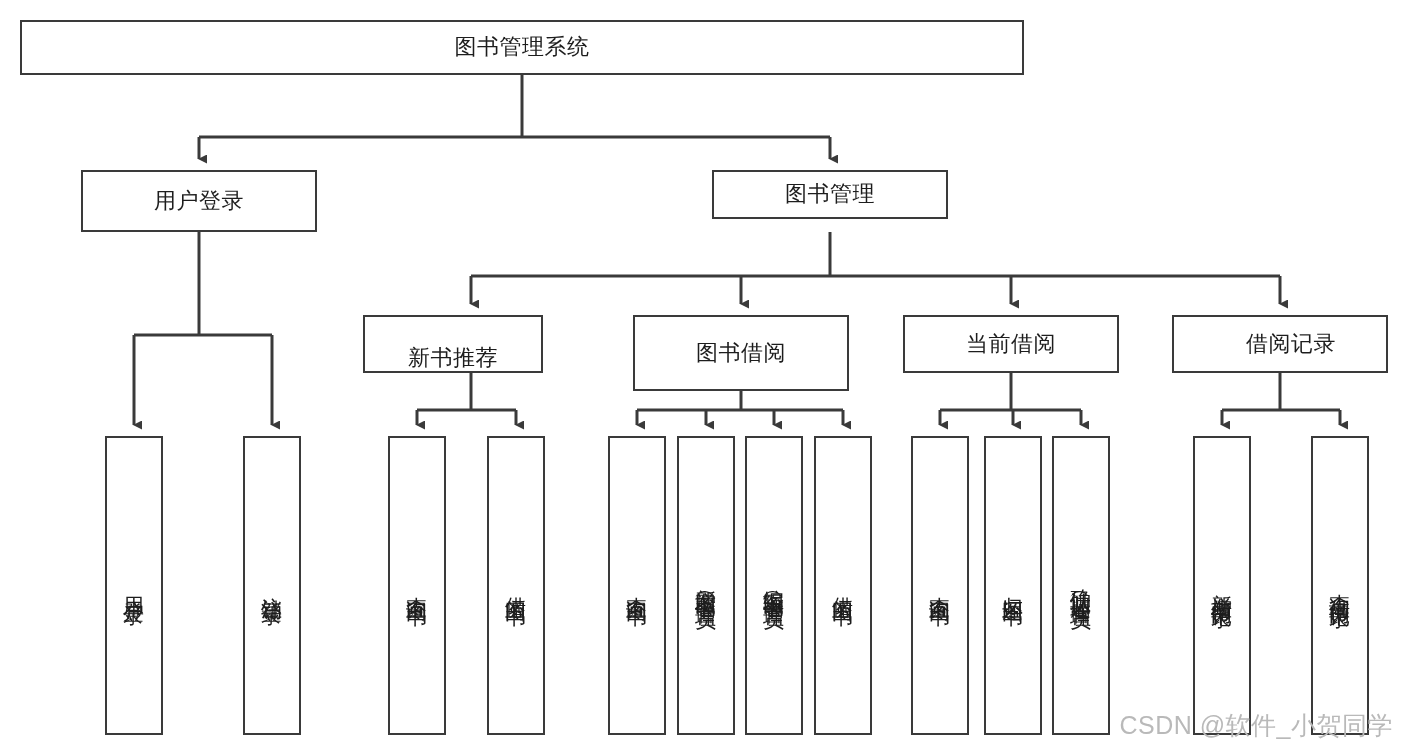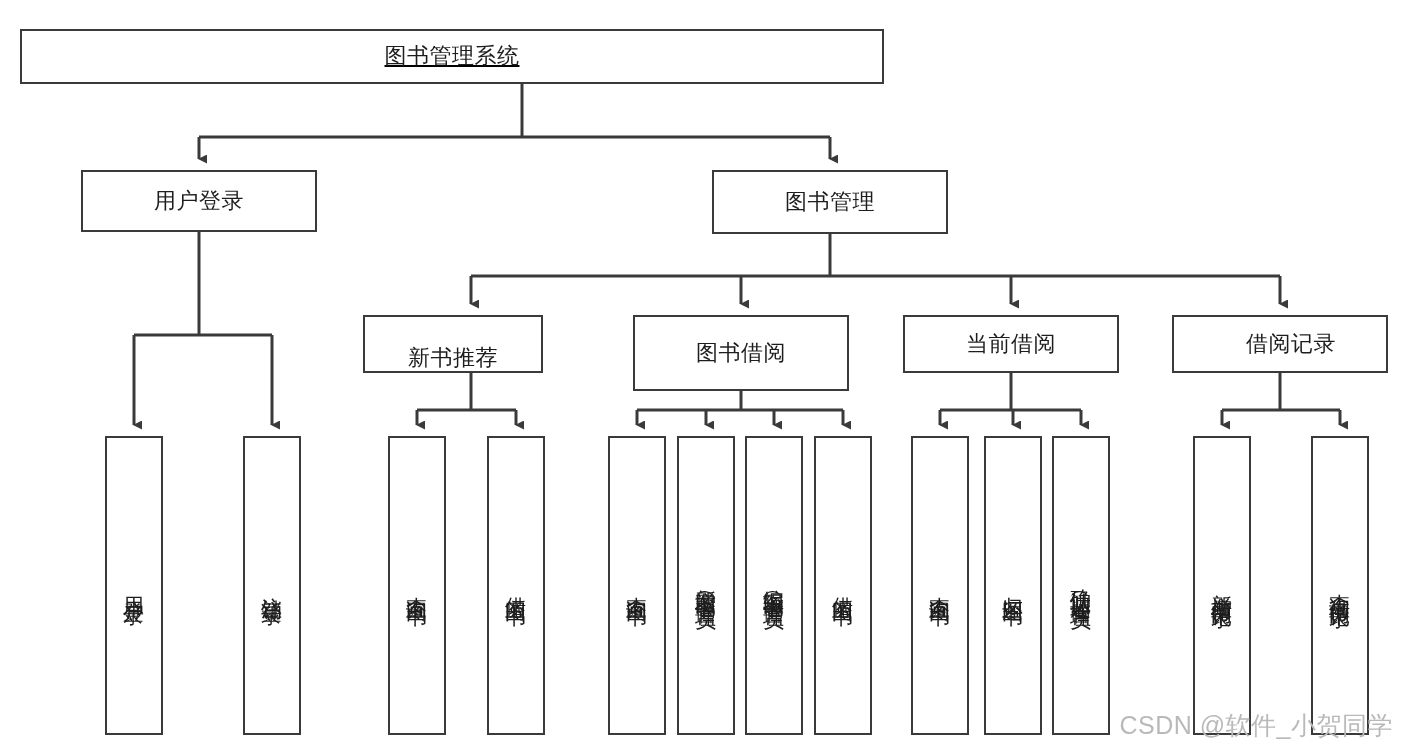--- a/index.html
+++ b/index.html
@@ -121,7 +121,7 @@
   </svg>
 
   <div id="nodes-layer">
-      <div class="node-box horizontal" style="left: 20px; top: 29px; width: 864px; height: 55px; border-color: rgb(58, 58, 58); text-decoration: underline;">
+      <div class="node-box horizontal" style="left: 20px; top: 20px; width: 1004px; height: 55px; border-color: rgb(58, 58, 58);">
         <span class="node-label" style="color: rgb(29, 29, 29);">图书管理系统</span>
       </div>
       <div class="node-box horizontal" style="left: 81px; top: 170px; width: 236px; height: 62px; border-color: rgb(58, 58, 58);">

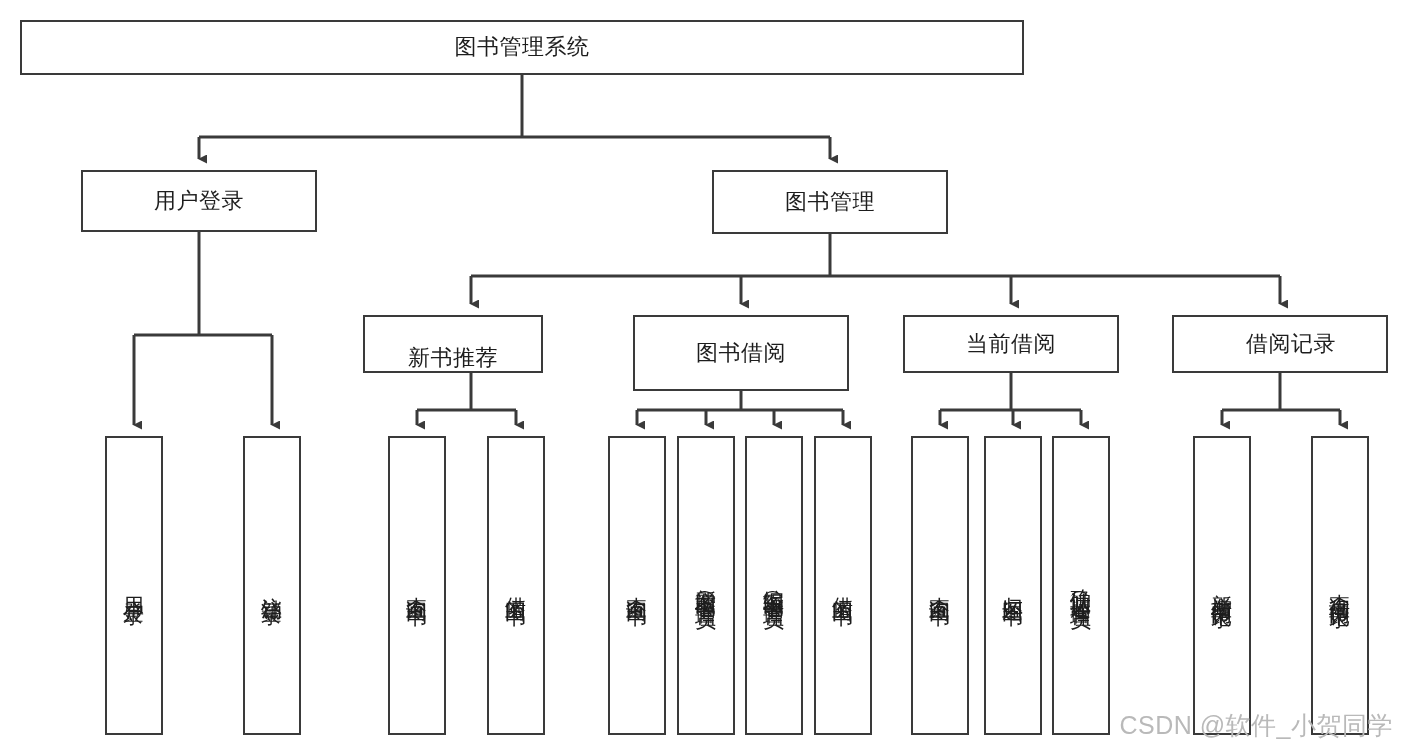--- a/index.html
+++ b/index.html
@@ -127,7 +127,7 @@
       <div class="node-box horizontal" style="left: 81px; top: 170px; width: 236px; height: 62px; border-color: rgb(58, 58, 58);">
         <span class="node-label" style="color: rgb(29, 29, 29);">用户登录</span>
       </div>
-      <div class="node-box horizontal" style="left: 712px; top: 170px; width: 236px; height: 64px; border-color: rgb(58, 58, 58);">
+      <div class="node-box horizontal" style="left: 712px; top: 170px; width: 236px; height: 49px; border-color: rgb(58, 58, 58);">
         <span class="node-label" style="color: rgb(29, 29, 29);">图书管理</span>
       </div>
       <div class="node-box horizontal" style="left: 363px; top: 315px; width: 180px; height: 58px; border-color: rgb(58, 58, 58); align-items: flex-end;">

